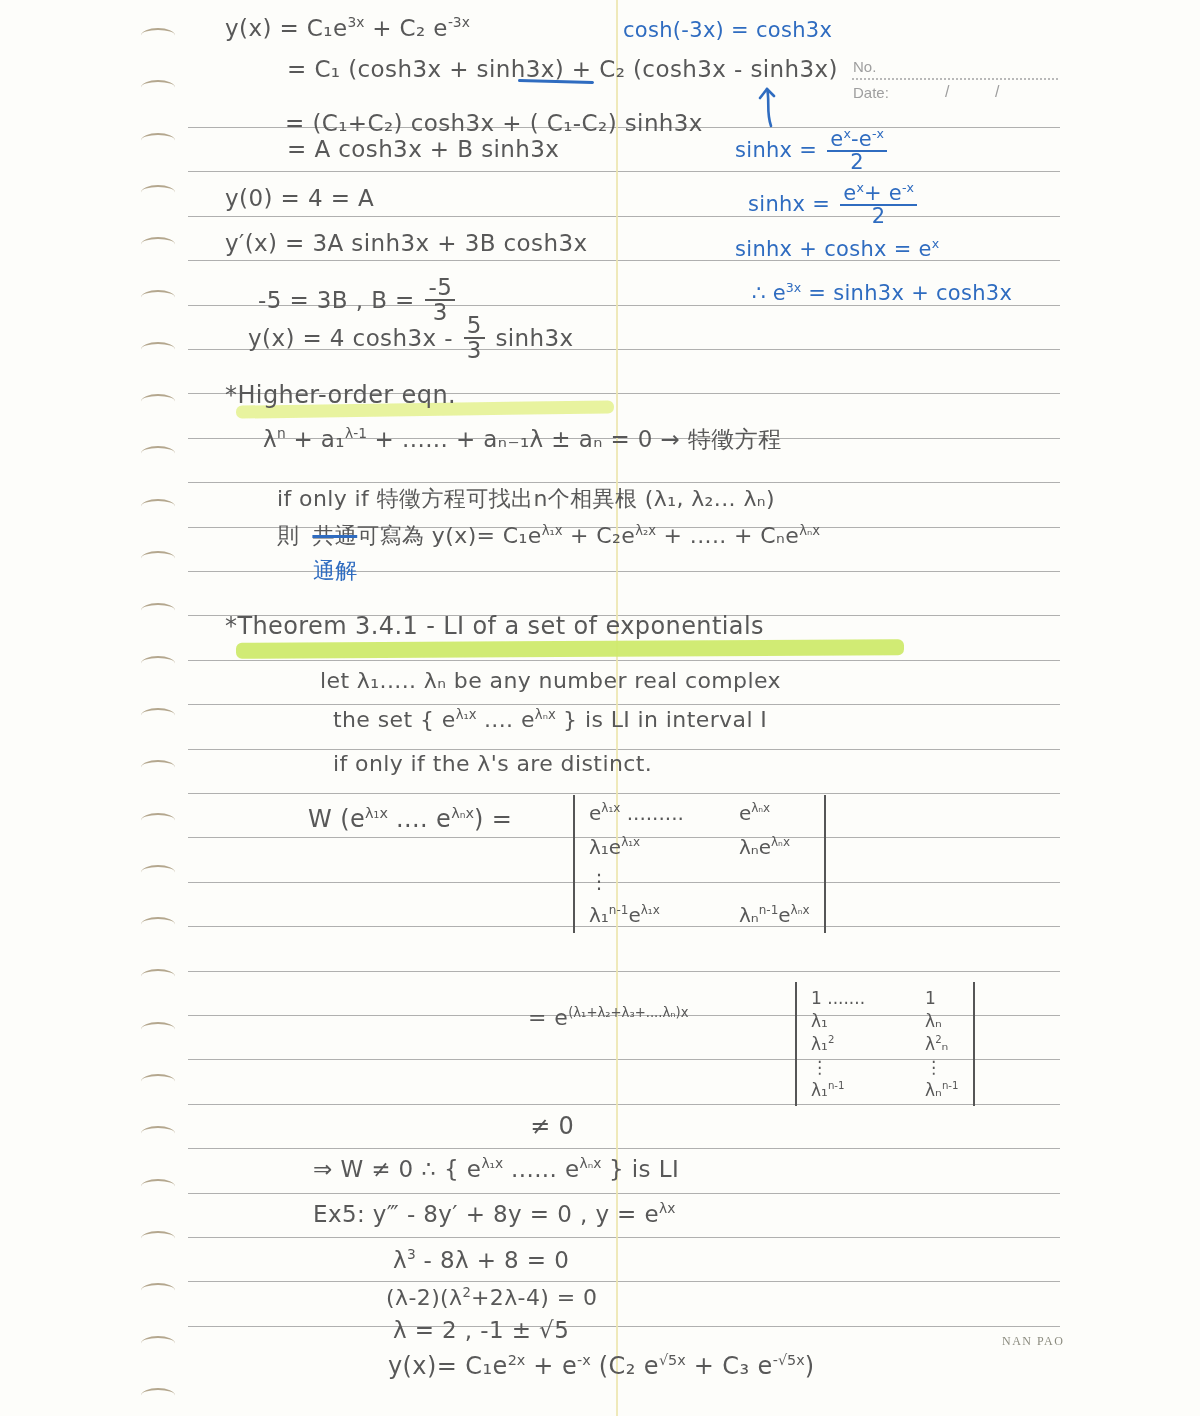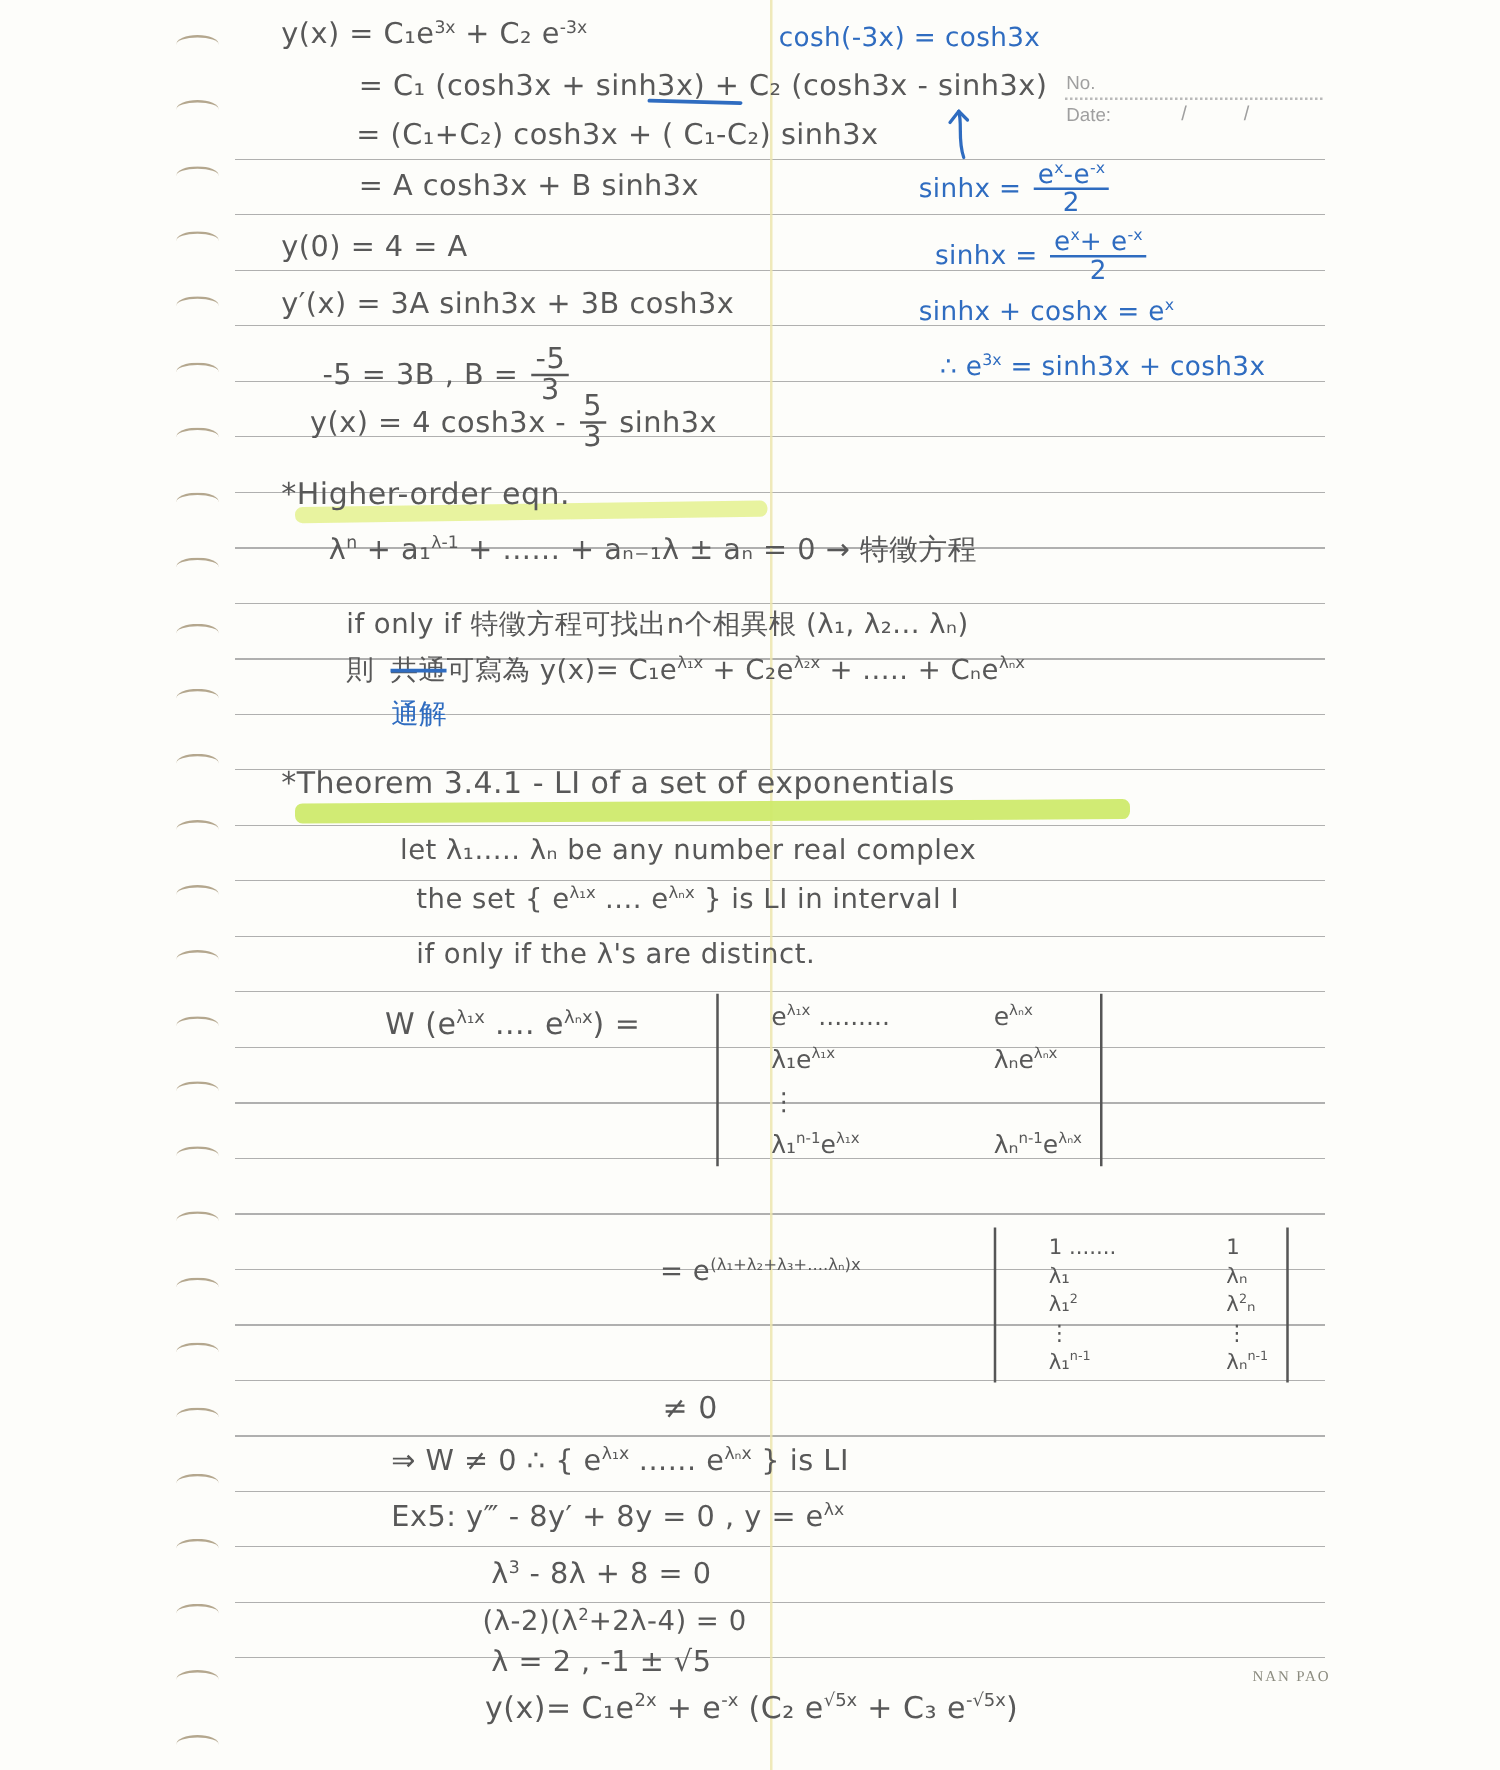--- a/index.html
+++ b/index.html
@@ -82,7 +82,7 @@
 <div class="abs p sz23" style="left:225px;top:14px;">y(x) = C₁e<sup>3x</sup> + C₂ e<sup>-3x</sup></div>
 <div class="abs p sz23" style="left:287px;top:56px;">= C₁ (cosh3x + sinh3x) + C₂ (cosh3x - sinh3x)</div>
 <div class="underline-blue" style="left:518px;top:80px;width:76px;transform:rotate(1.5deg);"></div>
-<div class="abs p sz23" style="left:285px;top:95px;">= (C₁+C₂) cosh3x + ( C₁-C₂) sinh3x</div>
+<div class="abs p sz23" style="left:285px;top:110px;">= (C₁+C₂) cosh3x + ( C₁-C₂) sinh3x</div>
 <div class="abs p sz23" style="left:287px;top:136px;">= A cosh3x + B sinh3x</div>
 <div class="abs p sz23" style="left:225px;top:185px;">y(0) = 4 = A</div>
 <div class="abs p sz23" style="left:225px;top:230px;">y′(x) = 3A sinh3x + 3B cosh3x</div>

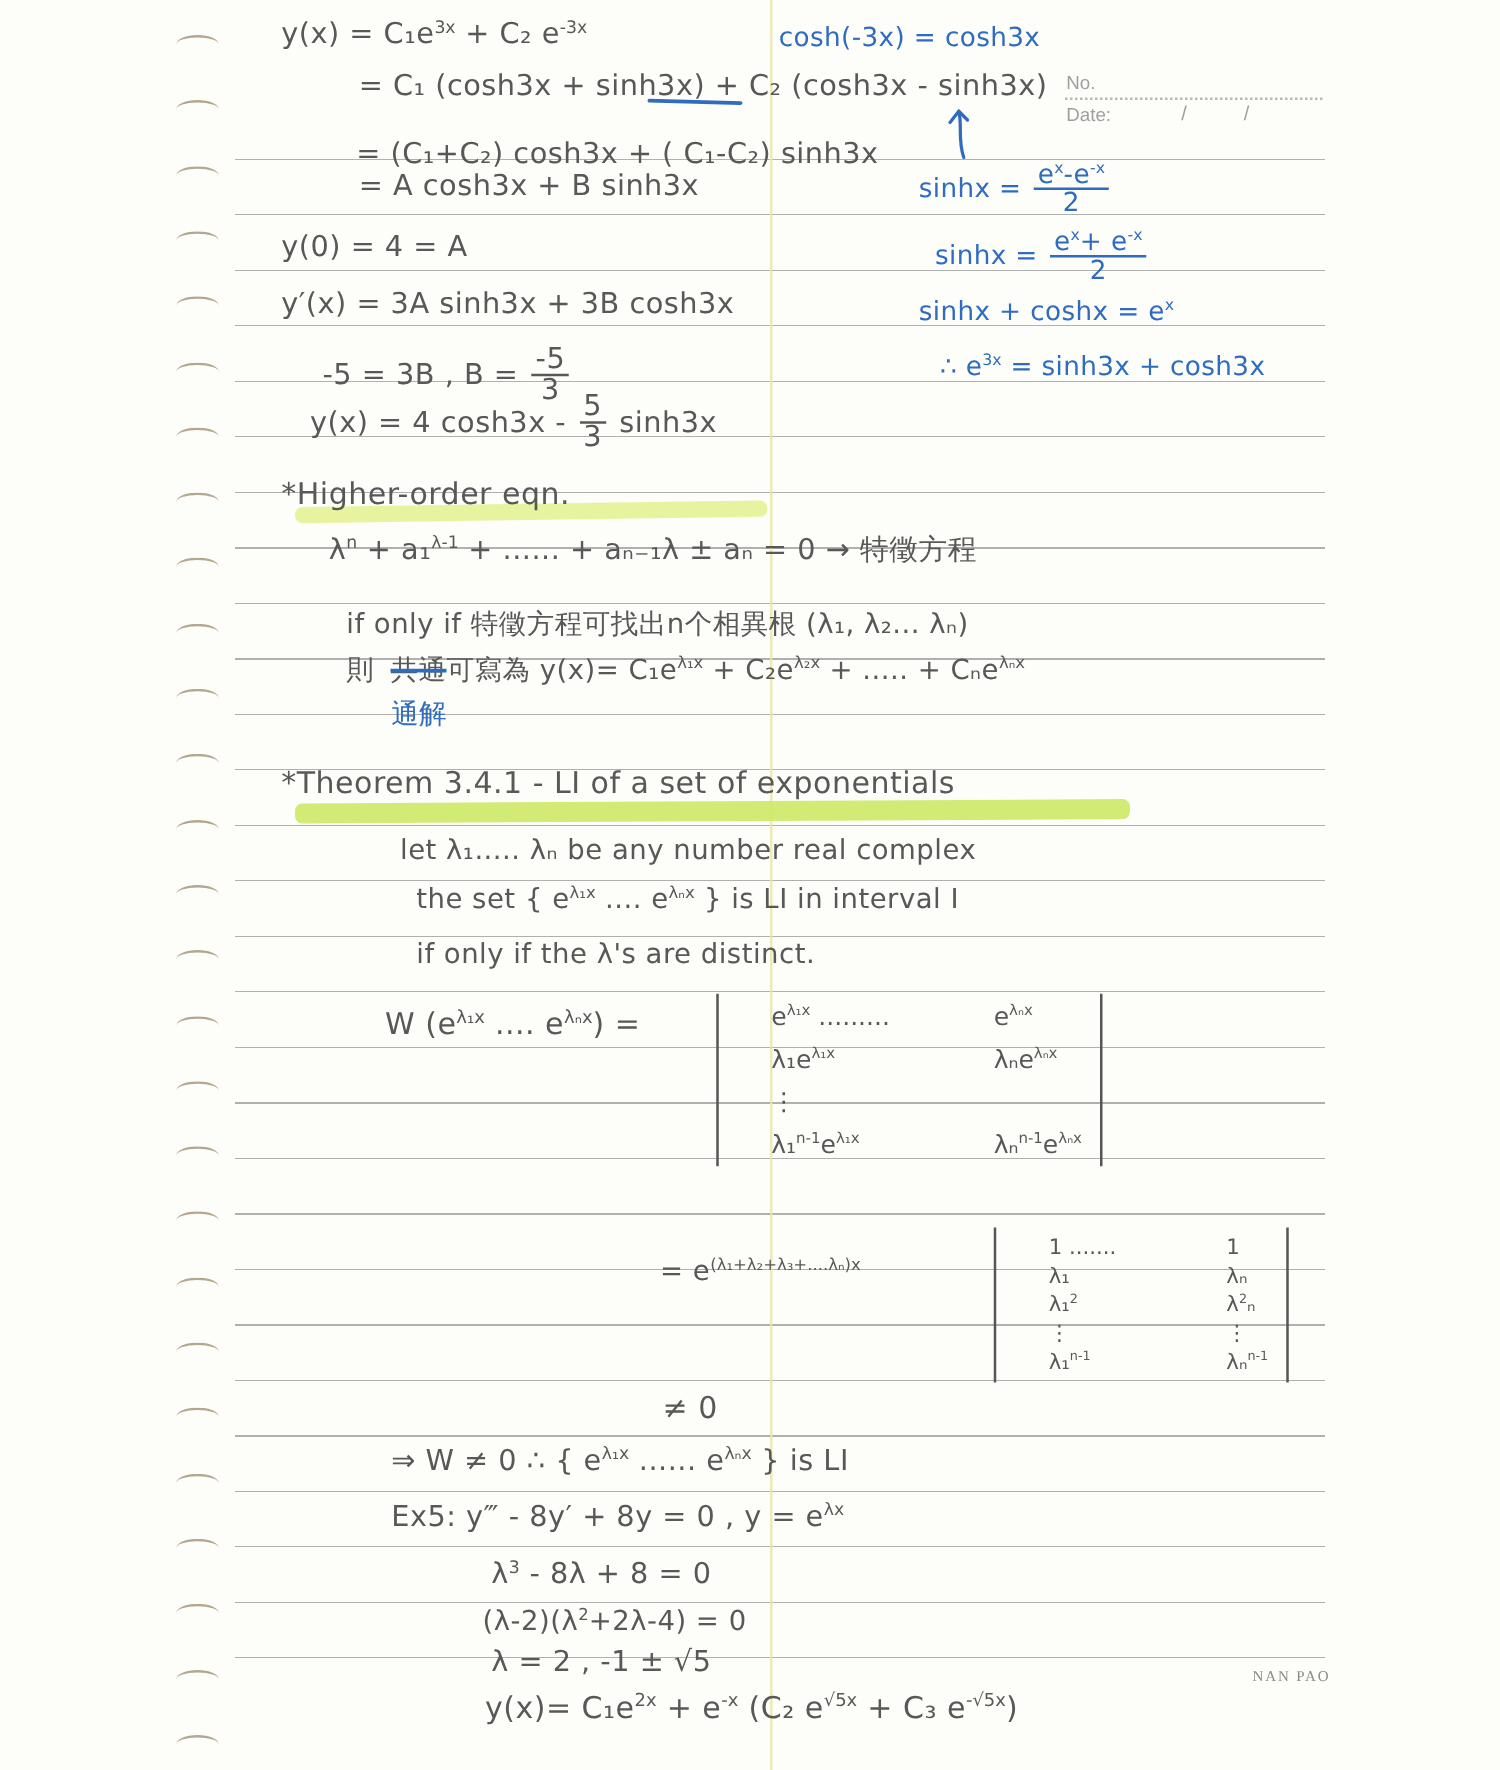--- a/index.html
+++ b/index.html
@@ -29,7 +29,7 @@
   
   .det{position:absolute;display:grid;padding:6px 14px;
     border-left:2.5px solid #565656;border-right:2.5px solid #565656;}
-  .det .c{color:#585858;margin-left:28px;}
+  .det .c{color:#585858;}
   
   .hl{position:absolute;border-radius:6px;}
   .strike-blue{text-decoration:line-through;text-decoration-color:#2f6cc0;text-decoration-thickness:2.5px;padding-left:13px;}

